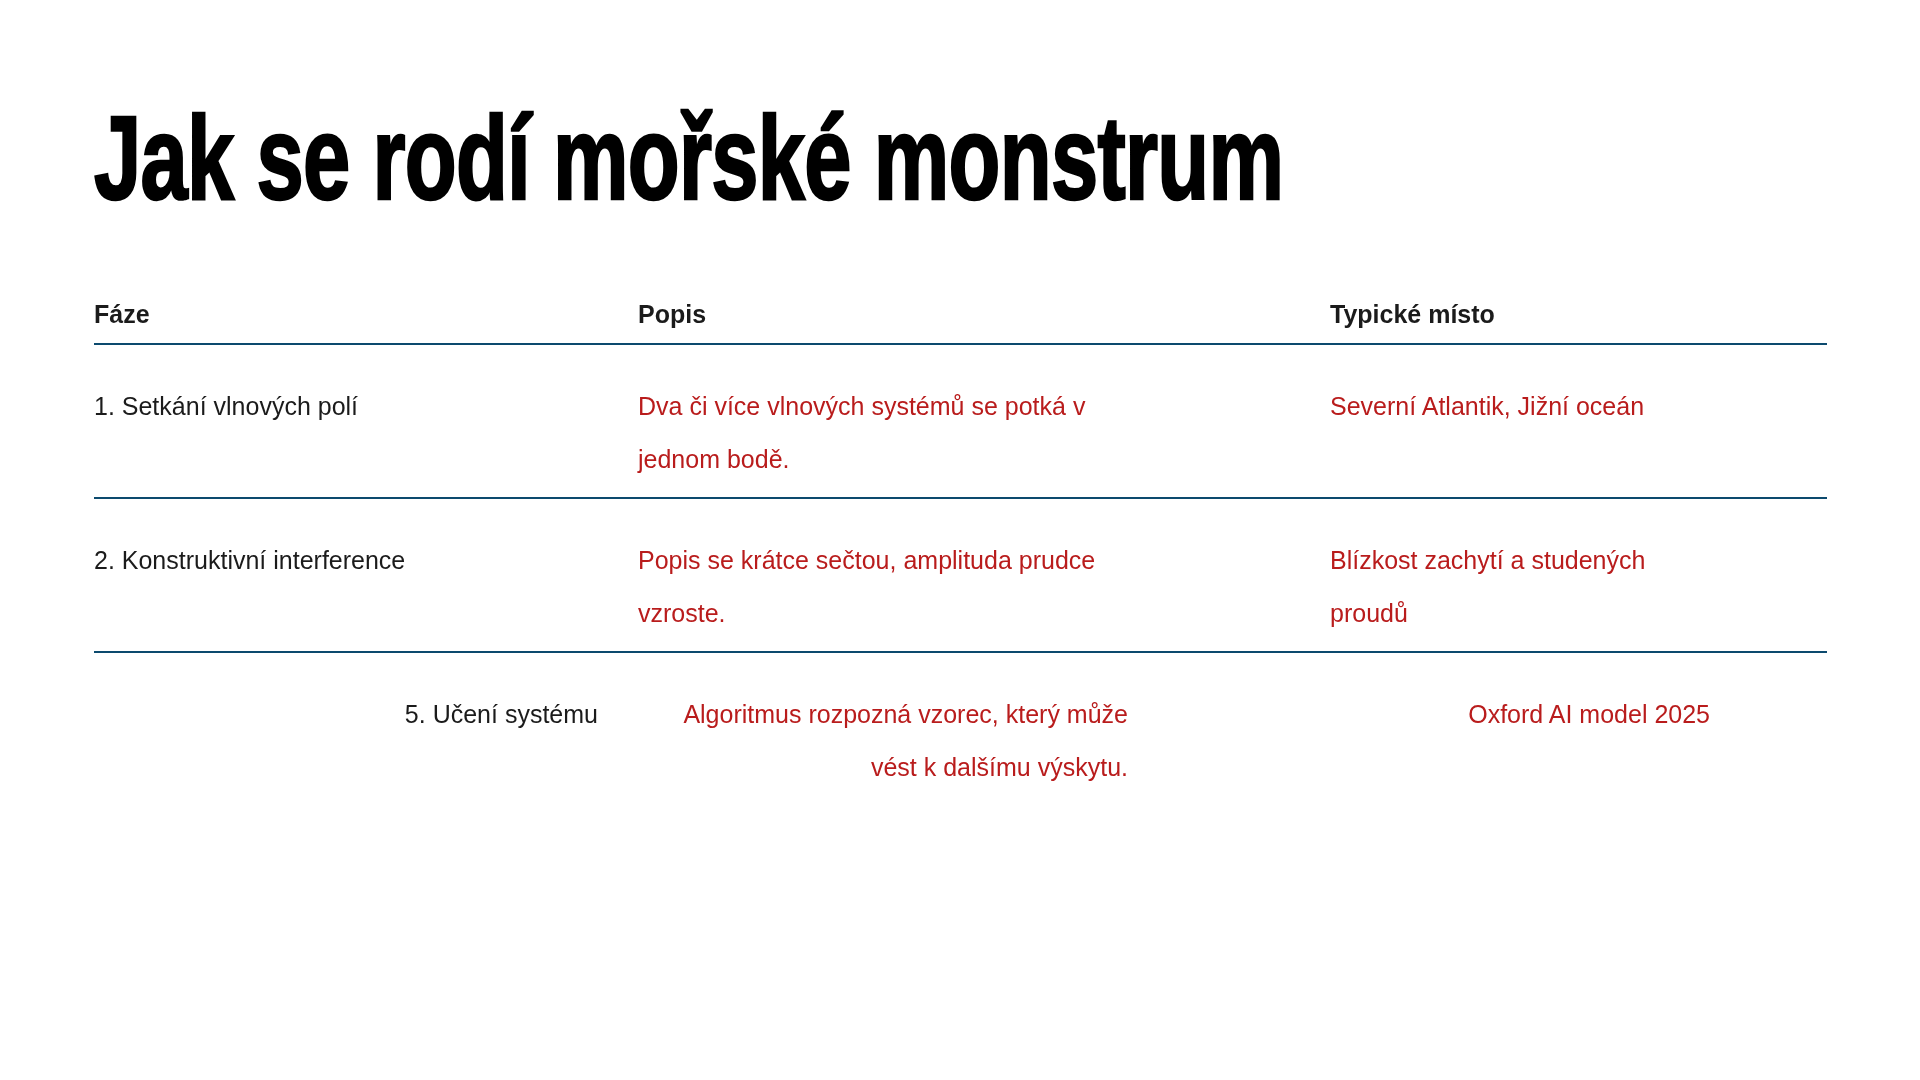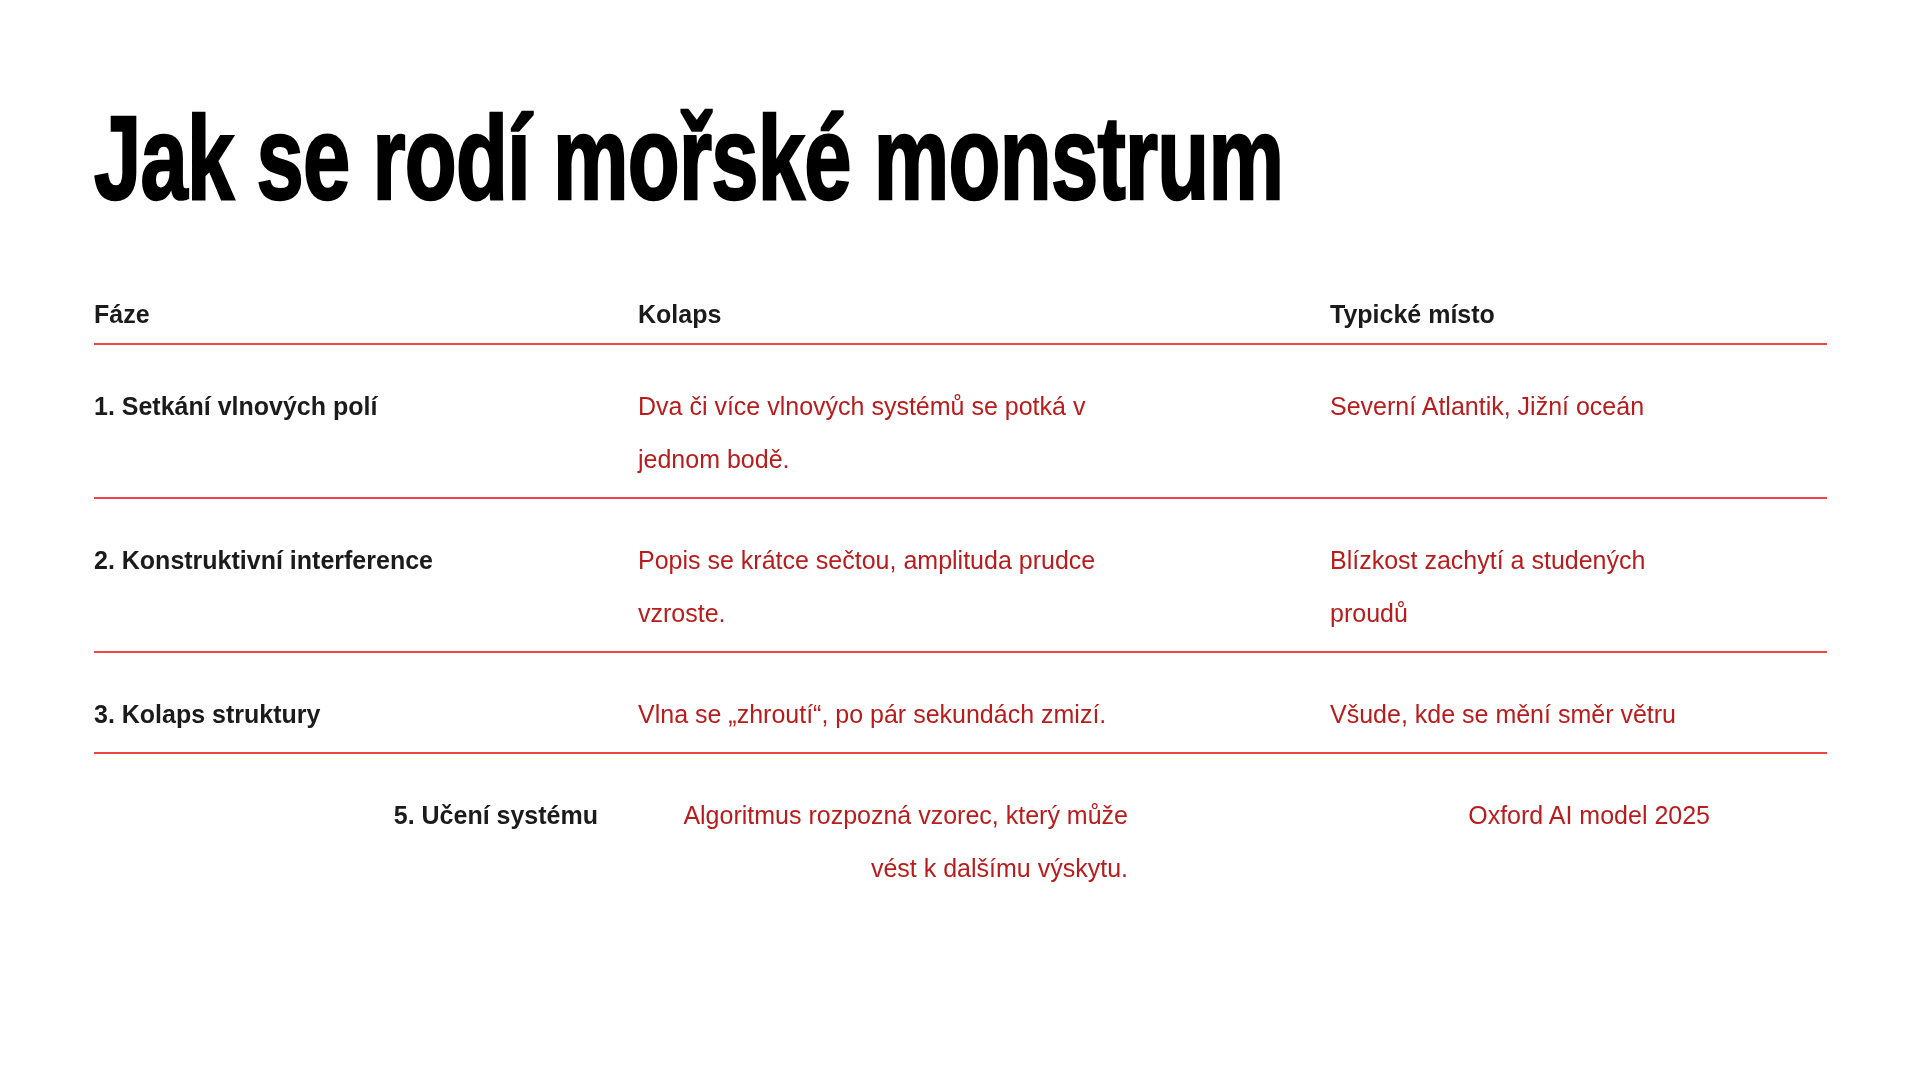--- a/index.html
+++ b/index.html
@@ -45,7 +45,7 @@
     vertical-align: top;
     font-size: 25px;
     line-height: 53px;
-    border-bottom: 2px solid #ef4444;
+    border-bottom: 2px solid #0c4a6e;
   }
   th {
     font-weight: 700;

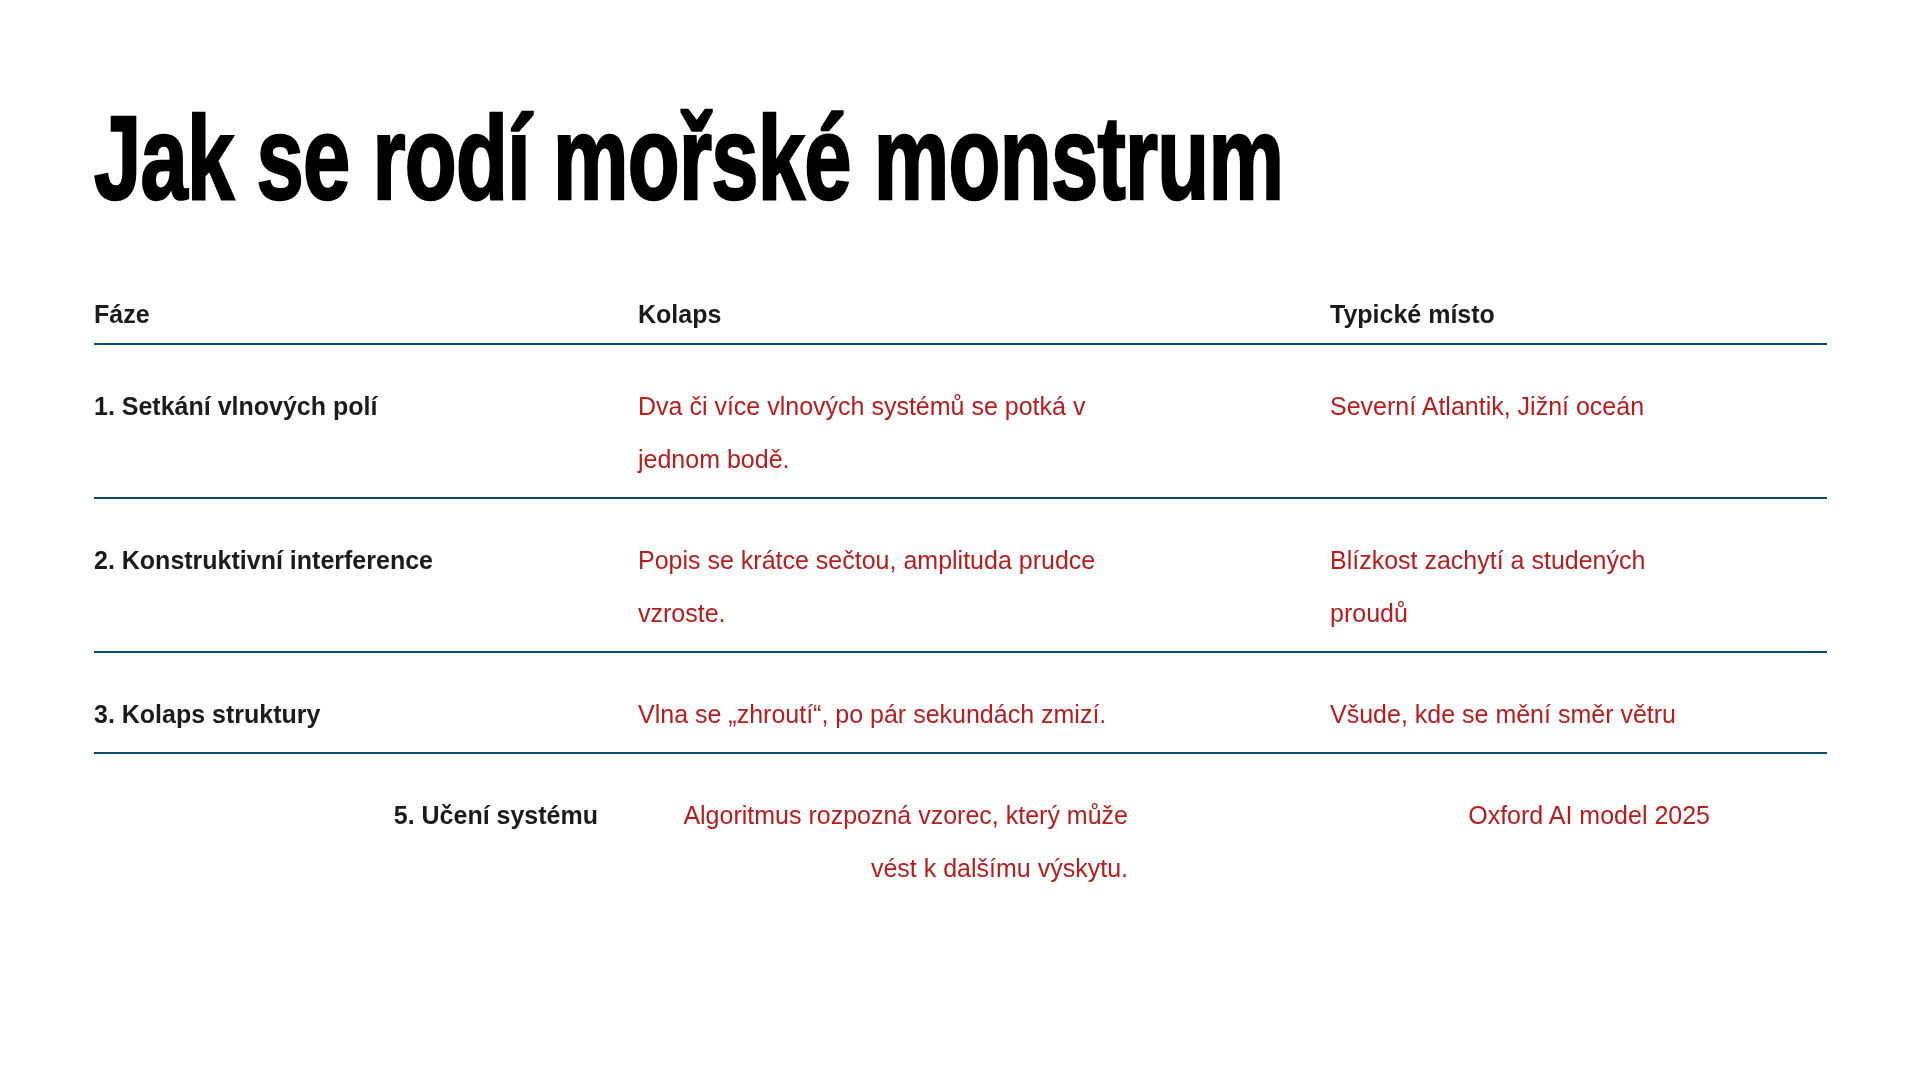--- a/index.html
+++ b/index.html
@@ -77,7 +77,7 @@
     <thead>
       <tr>
         <th>Fáze</th>
-        <th>Kolaps</th>
+        <th>Popis</th>
         <th>Typické místo</th>
       </tr>
     </thead>

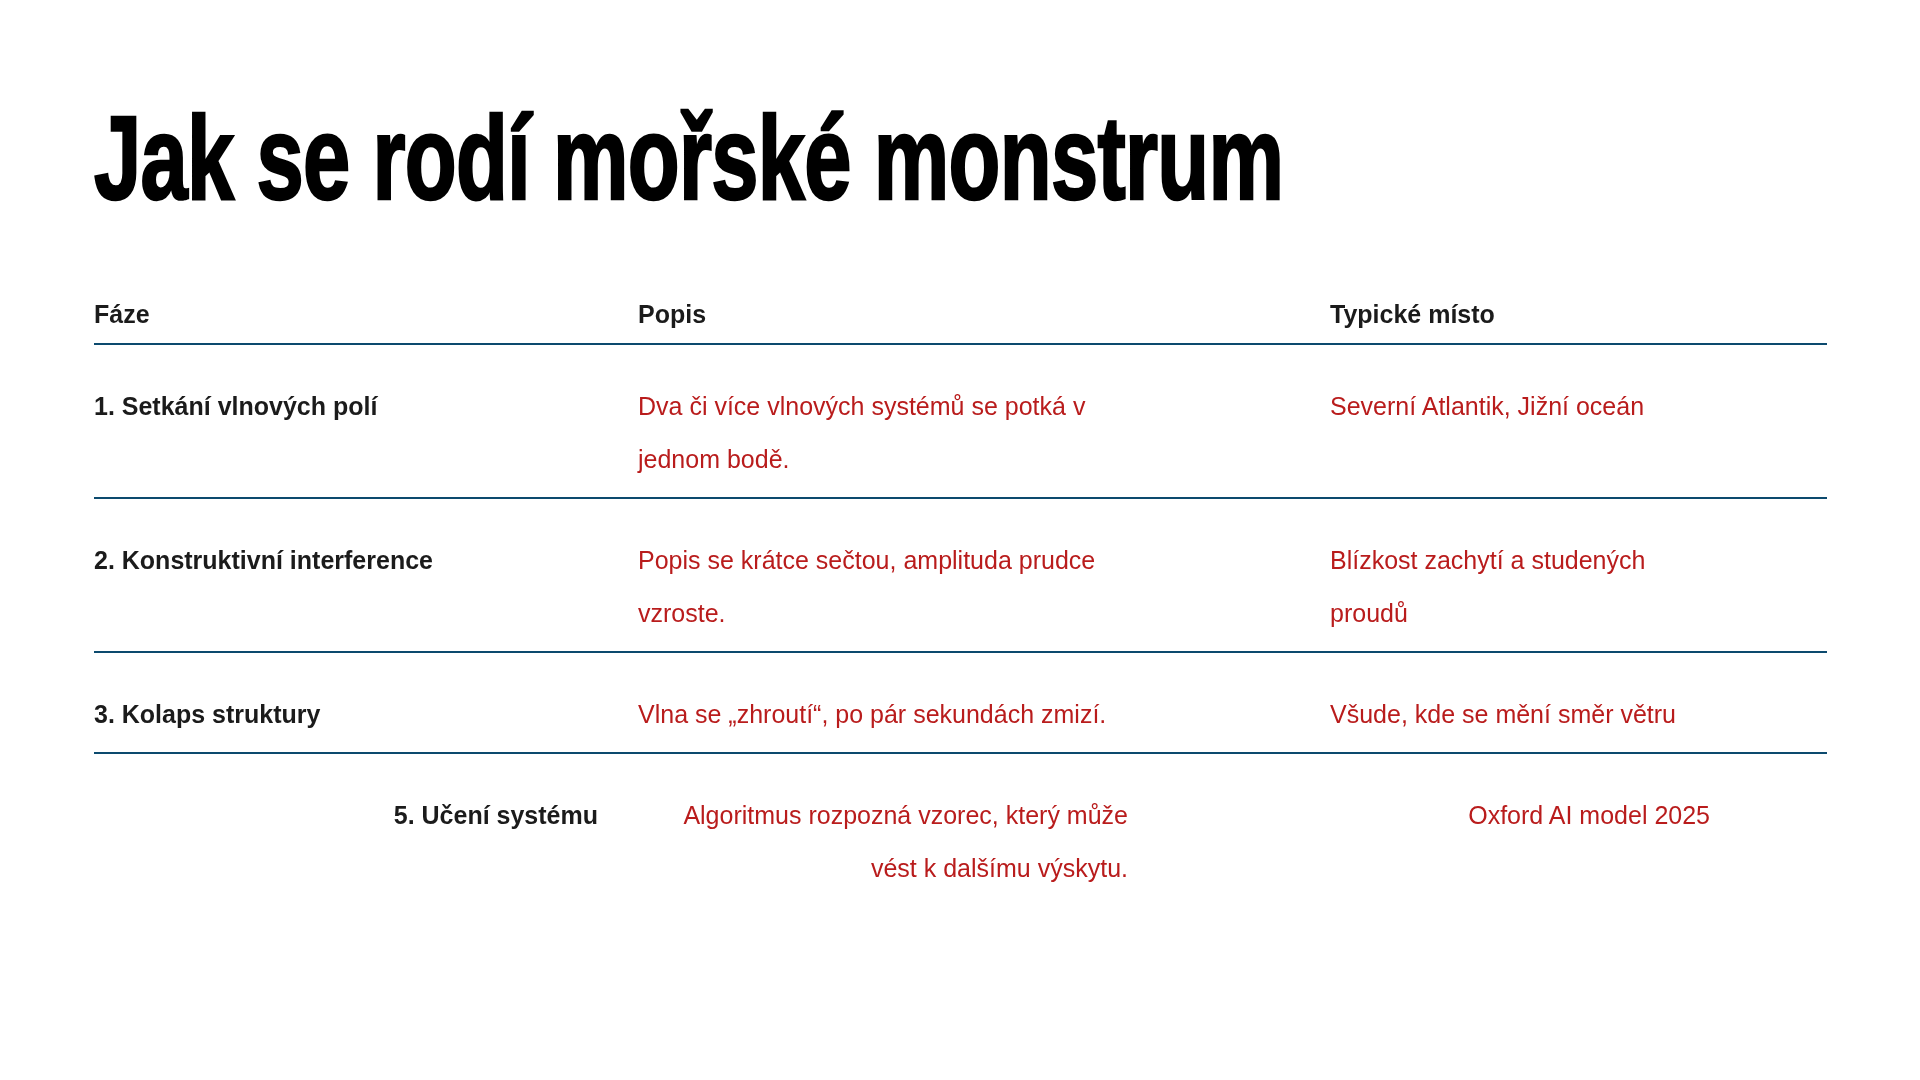--- a/index.html
+++ b/index.html
@@ -56,7 +56,7 @@
     padding: 35px 0 11px 0;
     color: #b91c1c;
   }
-  td.phase { font-weight: 700; color: #1b1b1b; padding-right: 40px; margin-top: 36px; }
+  td.phase { font-weight: 400; color: #1b1b1b; padding-right: 40px; margin-top: 36px; }
   td.desc  { padding-right: 202px; }
   td.loc   { padding-right: 117px; }
   tbody tr:last-child td { border-bottom: none; text-align: right; }

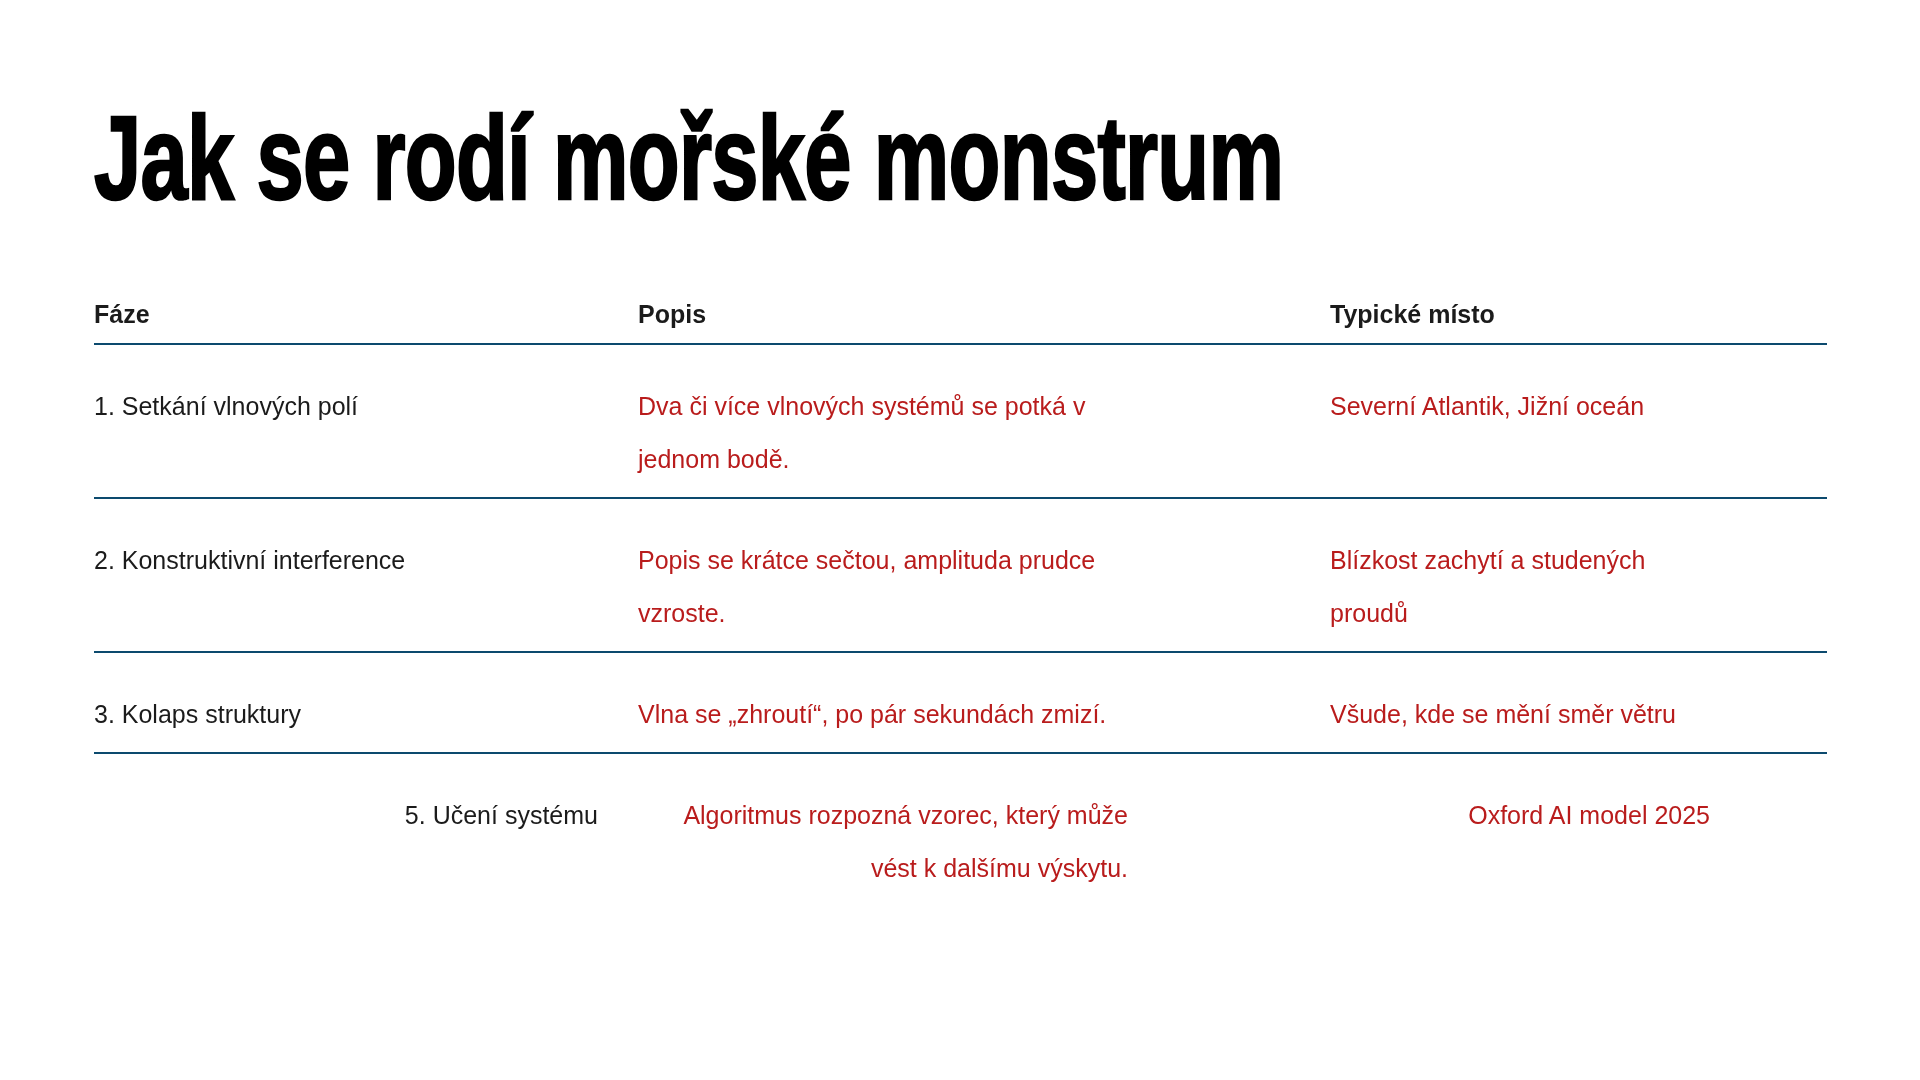--- a/index.html
+++ b/index.html
@@ -93,11 +93,6 @@
         <td class="loc">Blízkost zachytí a studených proudů</td>
       </tr>
       <tr>
-        <td class="phase">3. Kolaps struktury</td>
-        <td class="desc">Vlna se „zhroutí“, po pár sekundách zmizí.</td>
-        <td class="loc">Všude, kde se mění směr větru</td>
-      </tr>
-      <tr>
         <td class="phase">5. Učení systému</td>
         <td class="desc">Algoritmus rozpozná vzorec, který může vést k dalšímu výskytu.</td>
         <td class="loc">Oxford AI model 2025</td>

